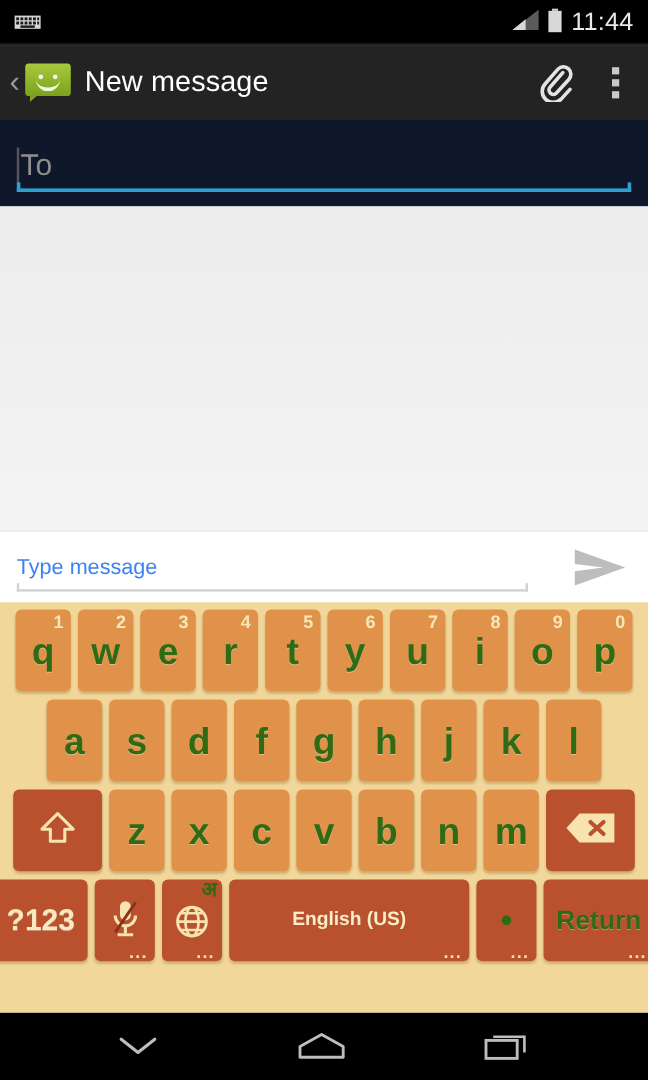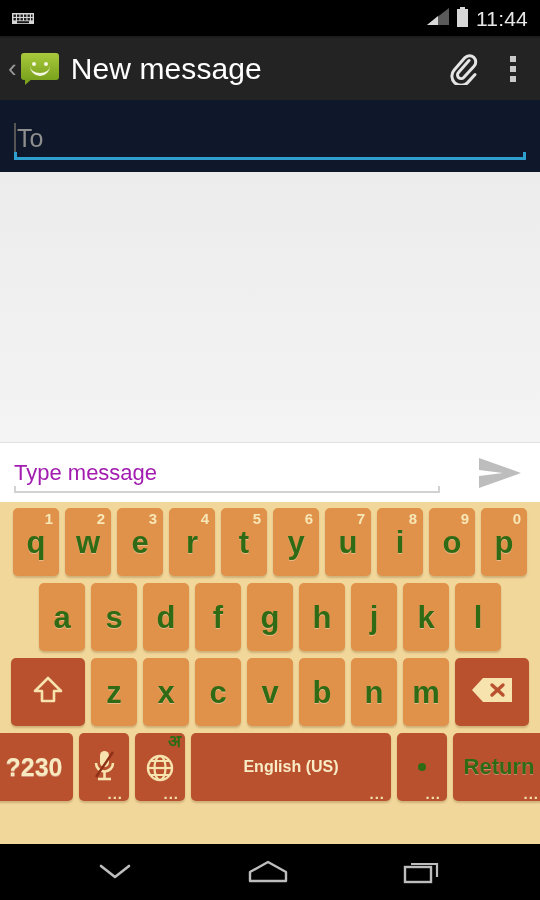--- a/index.html
+++ b/index.html
@@ -50,7 +50,7 @@
     border:0 solid #f2f6e2; border-bottom-width:3px;
     border-radius:0 0 12px 12px;
   }
-  .ab-title { color:#fff; font-size:30px; font-weight:400; letter-spacing:.1px; }
+  .ab-title { color:#fff; font-size:24px; font-weight:400; letter-spacing:.1px; }
   .ab-actions { margin-left:auto; display:flex; align-items:center; gap:26px; padding-right:6px; }
   .clip { width:30px; height:32px; }
   .dots3 { display:flex; flex-direction:column; gap:4px; align-items:center; padding:4px 6px; }

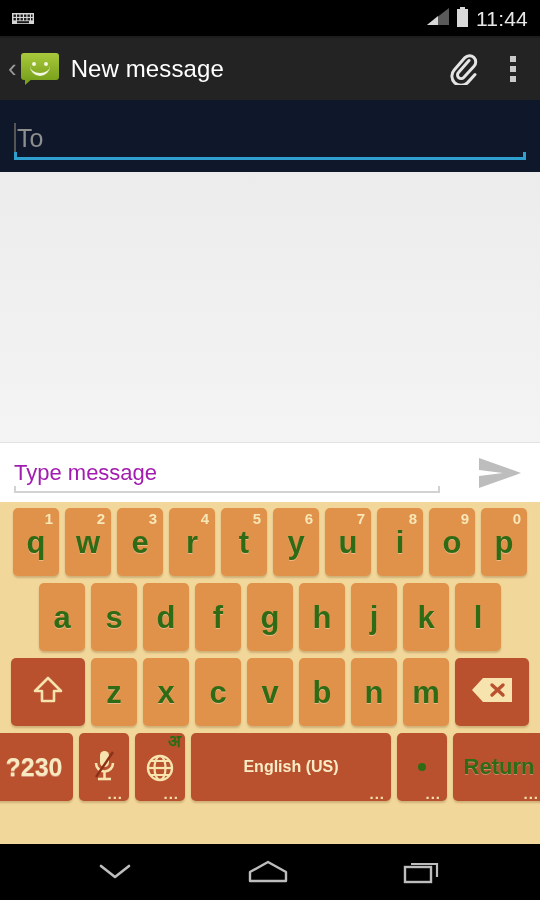--- a/index.html
+++ b/index.html
@@ -77,7 +77,7 @@
     padding:0 14px; border-top:1px solid #e2e2e2;
   }
   .msg-field { position:relative; flex:1; height:40px; display:flex; align-items:center; margin-right:10px; }
-  .msg-placeholder { color:#a21caf; font-size:22px; }
+  .msg-placeholder { color:#3b82f6; font-size:18px; }
   .msg-underline { position:absolute; left:0; right:24px; bottom:0; height:2px; background:#d2d2d2; }
   .msg-underline::before, .msg-underline::after {
     content:""; position:absolute; bottom:0; width:2px; height:7px; background:#d2d2d2;

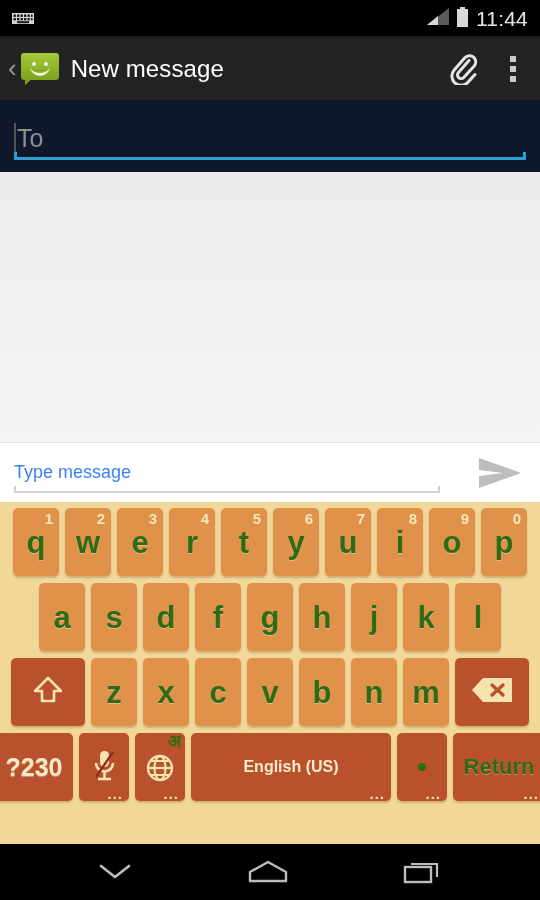--- a/index.html
+++ b/index.html
@@ -340,7 +340,7 @@
 
     <div class="krow">
       <div class="key fn num123">
-        <span class="glyph">?230</span>
+        <span class="glyph">?123</span>
       </div>
       <div class="key fn mic">
         <span>

